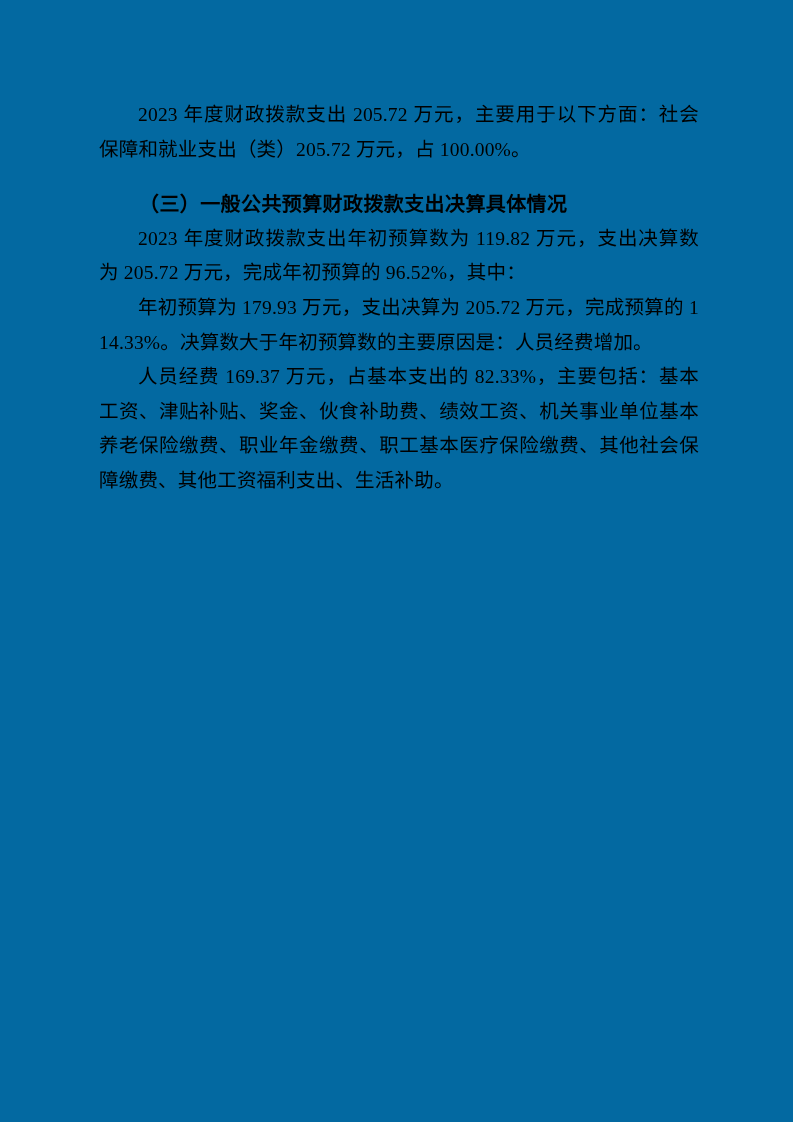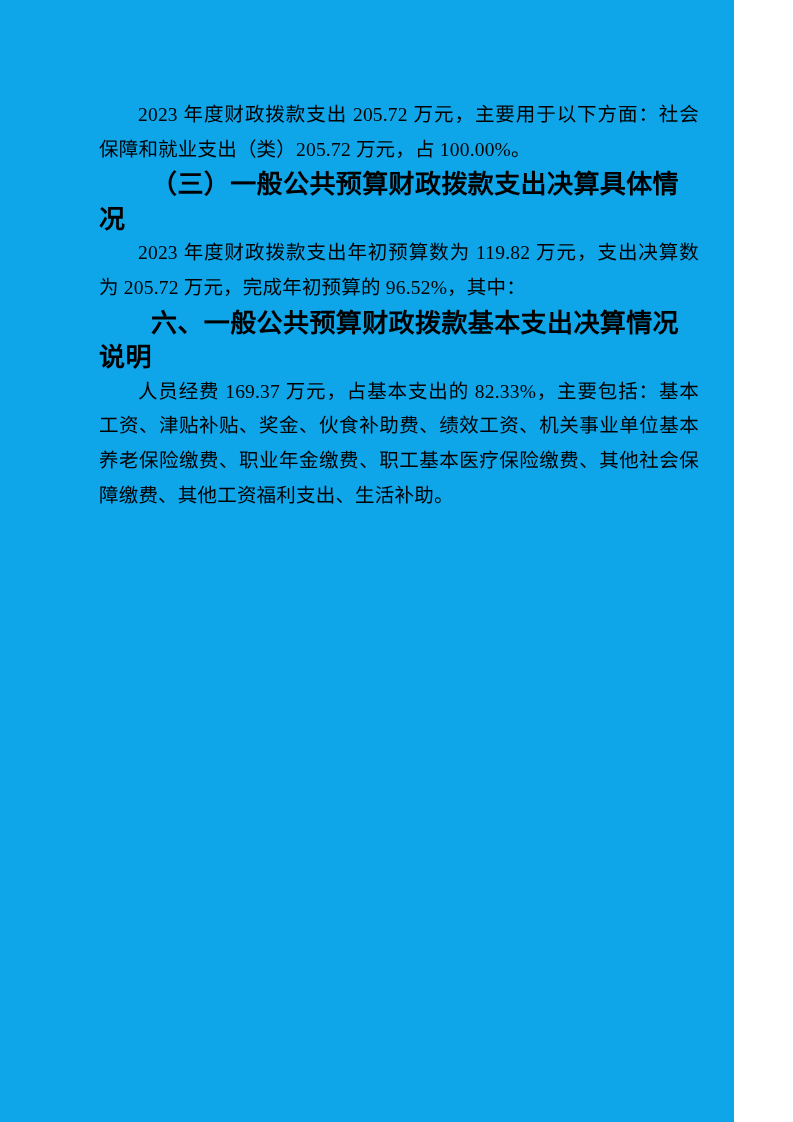--- a/index.html
+++ b/index.html
@@ -17,9 +17,9 @@
   }
   .page {
     position: relative;
-    width: 734px;
+    width: 793px;
     height: 1122px;
-    background: #0ea5e9;
+    background: #0369a1;
   }
   .content {
     position: absolute;

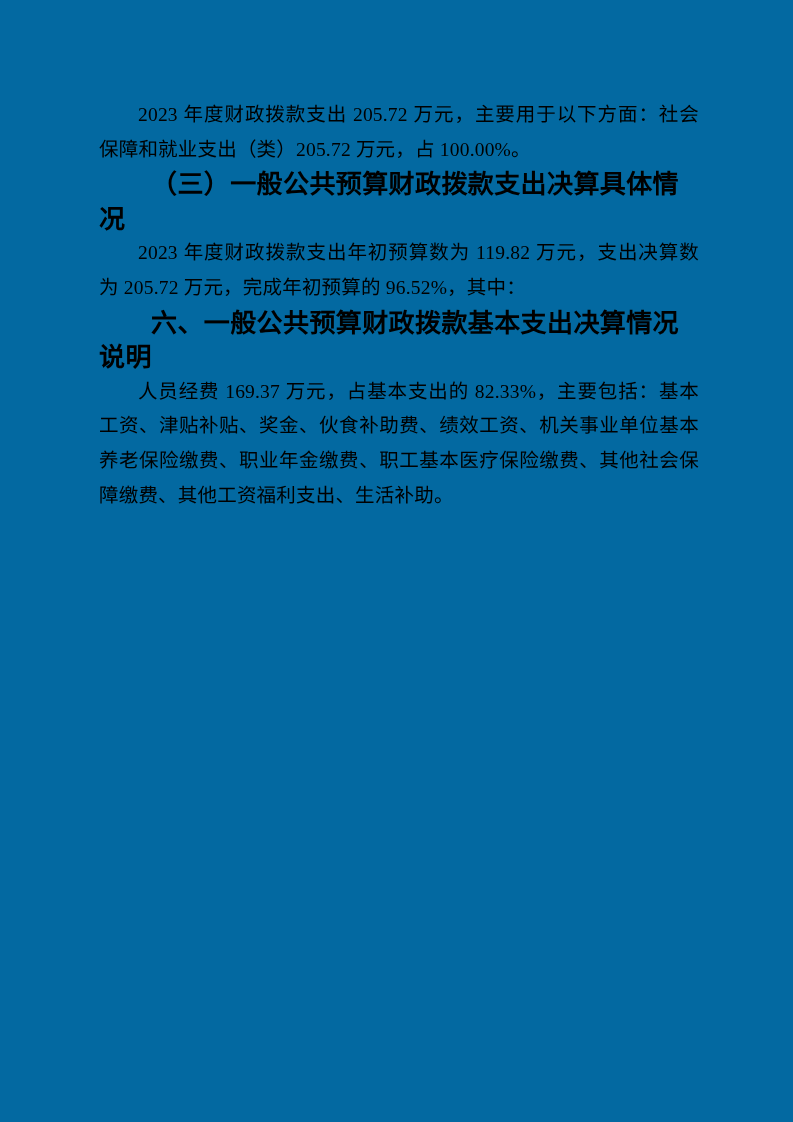--- a/index.html
+++ b/index.html
@@ -40,9 +40,10 @@
   .para.heading {
     font-family: "Liberation Sans", "DejaVu Sans", sans-serif;
     font-weight: bold;
-    font-size: 26px;
+    font-size: 20px;
     letter-spacing: 0.4px;
     text-align: left;
+    margin-top: 20px;
   }
 </style>
 </head>

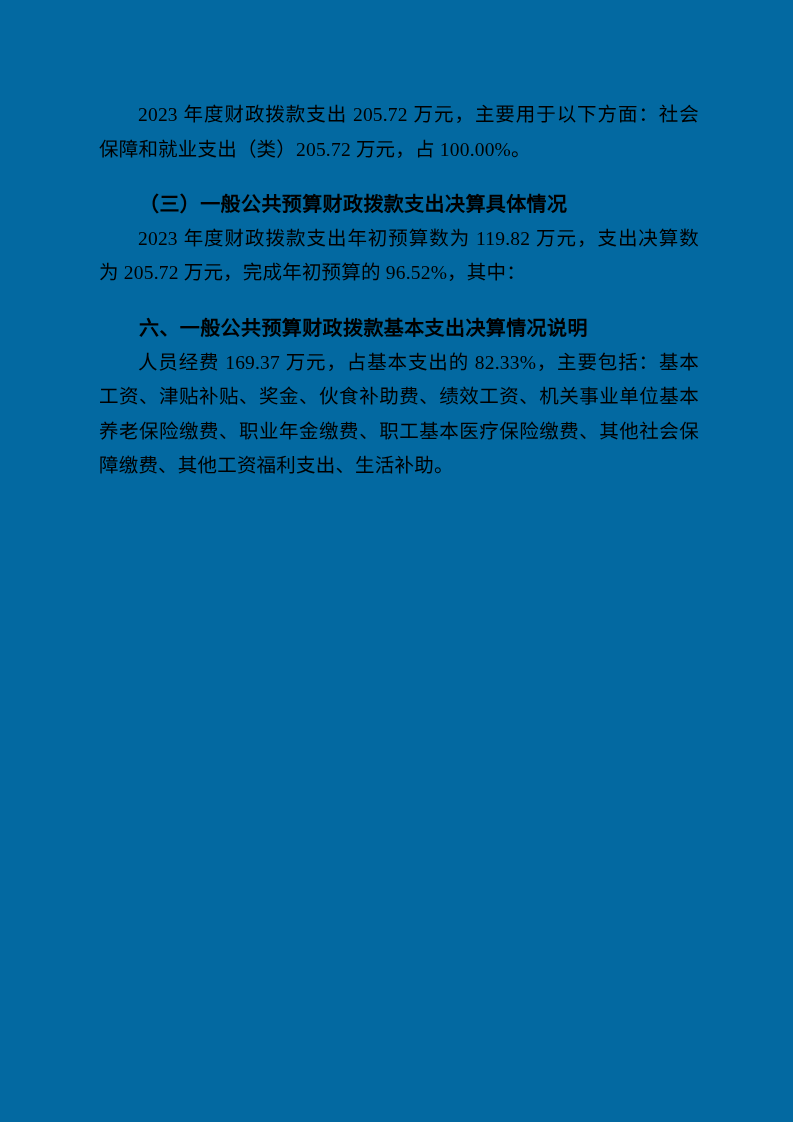--- a/index.html
+++ b/index.html
@@ -54,6 +54,7 @@
     <p class="para">2023 年度财政拨款支出 205.72 万元，主要用于以下方面：社会保障和就业支出（类）205.72 万元，占 100.00%。</p>
     <p class="para heading">（三）一般公共预算财政拨款支出决算具体情况</p>
     <p class="para">2023 年度财政拨款支出年初预算数为 119.82 万元，支出决算数为 205.72 万元，完成年初预算的 96.52%，其中：</p>
+    <p class="para">年初预算为 179.93 万元，支出决算为 205.72 万元，完成预算的 114.33%。决算数大于年初预算数的主要原因是：人员经费增加。</p>
     <p class="para heading">六、一般公共预算财政拨款基本支出决算情况说明</p>
     <p class="para">人员经费 169.37 万元，占基本支出的 82.33%，主要包括：基本工资、津贴补贴、奖金、伙食补助费、绩效工资、机关事业单位基本养老保险缴费、职业年金缴费、职工基本医疗保险缴费、其他社会保障缴费、其他工资福利支出、生活补助。</p>
   </div>

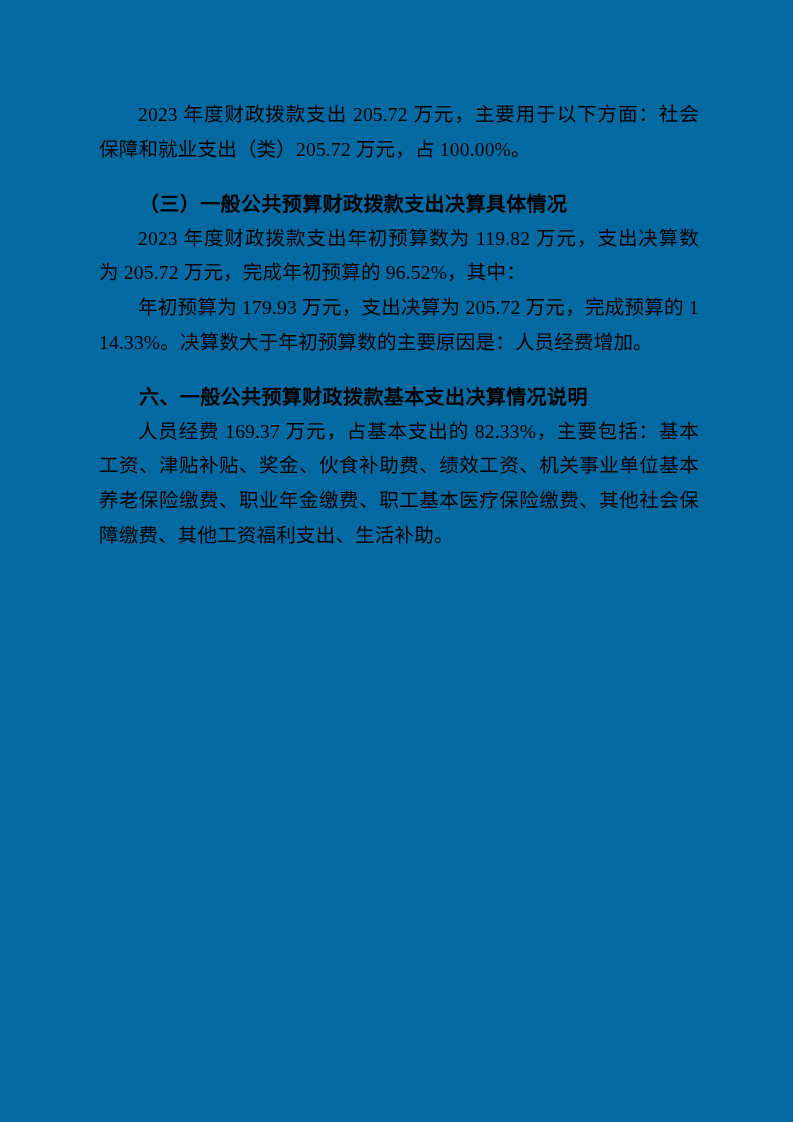--- a/index.html
+++ b/index.html
@@ -55,7 +55,6 @@
     <p class="para heading">（三）一般公共预算财政拨款支出决算具体情况</p>
     <p class="para">2023 年度财政拨款支出年初预算数为 119.82 万元，支出决算数为 205.72 万元，完成年初预算的 96.52%，其中：</p>
     <p class="para">年初预算为 179.93 万元，支出决算为 205.72 万元，完成预算的 114.33%。决算数大于年初预算数的主要原因是：人员经费增加。</p>
-    <p class="para heading">六、一般公共预算财政拨款基本支出决算情况说明</p>
     <p class="para">人员经费 169.37 万元，占基本支出的 82.33%，主要包括：基本工资、津贴补贴、奖金、伙食补助费、绩效工资、机关事业单位基本养老保险缴费、职业年金缴费、职工基本医疗保险缴费、其他社会保障缴费、其他工资福利支出、生活补助。</p>
   </div>
 </div>

